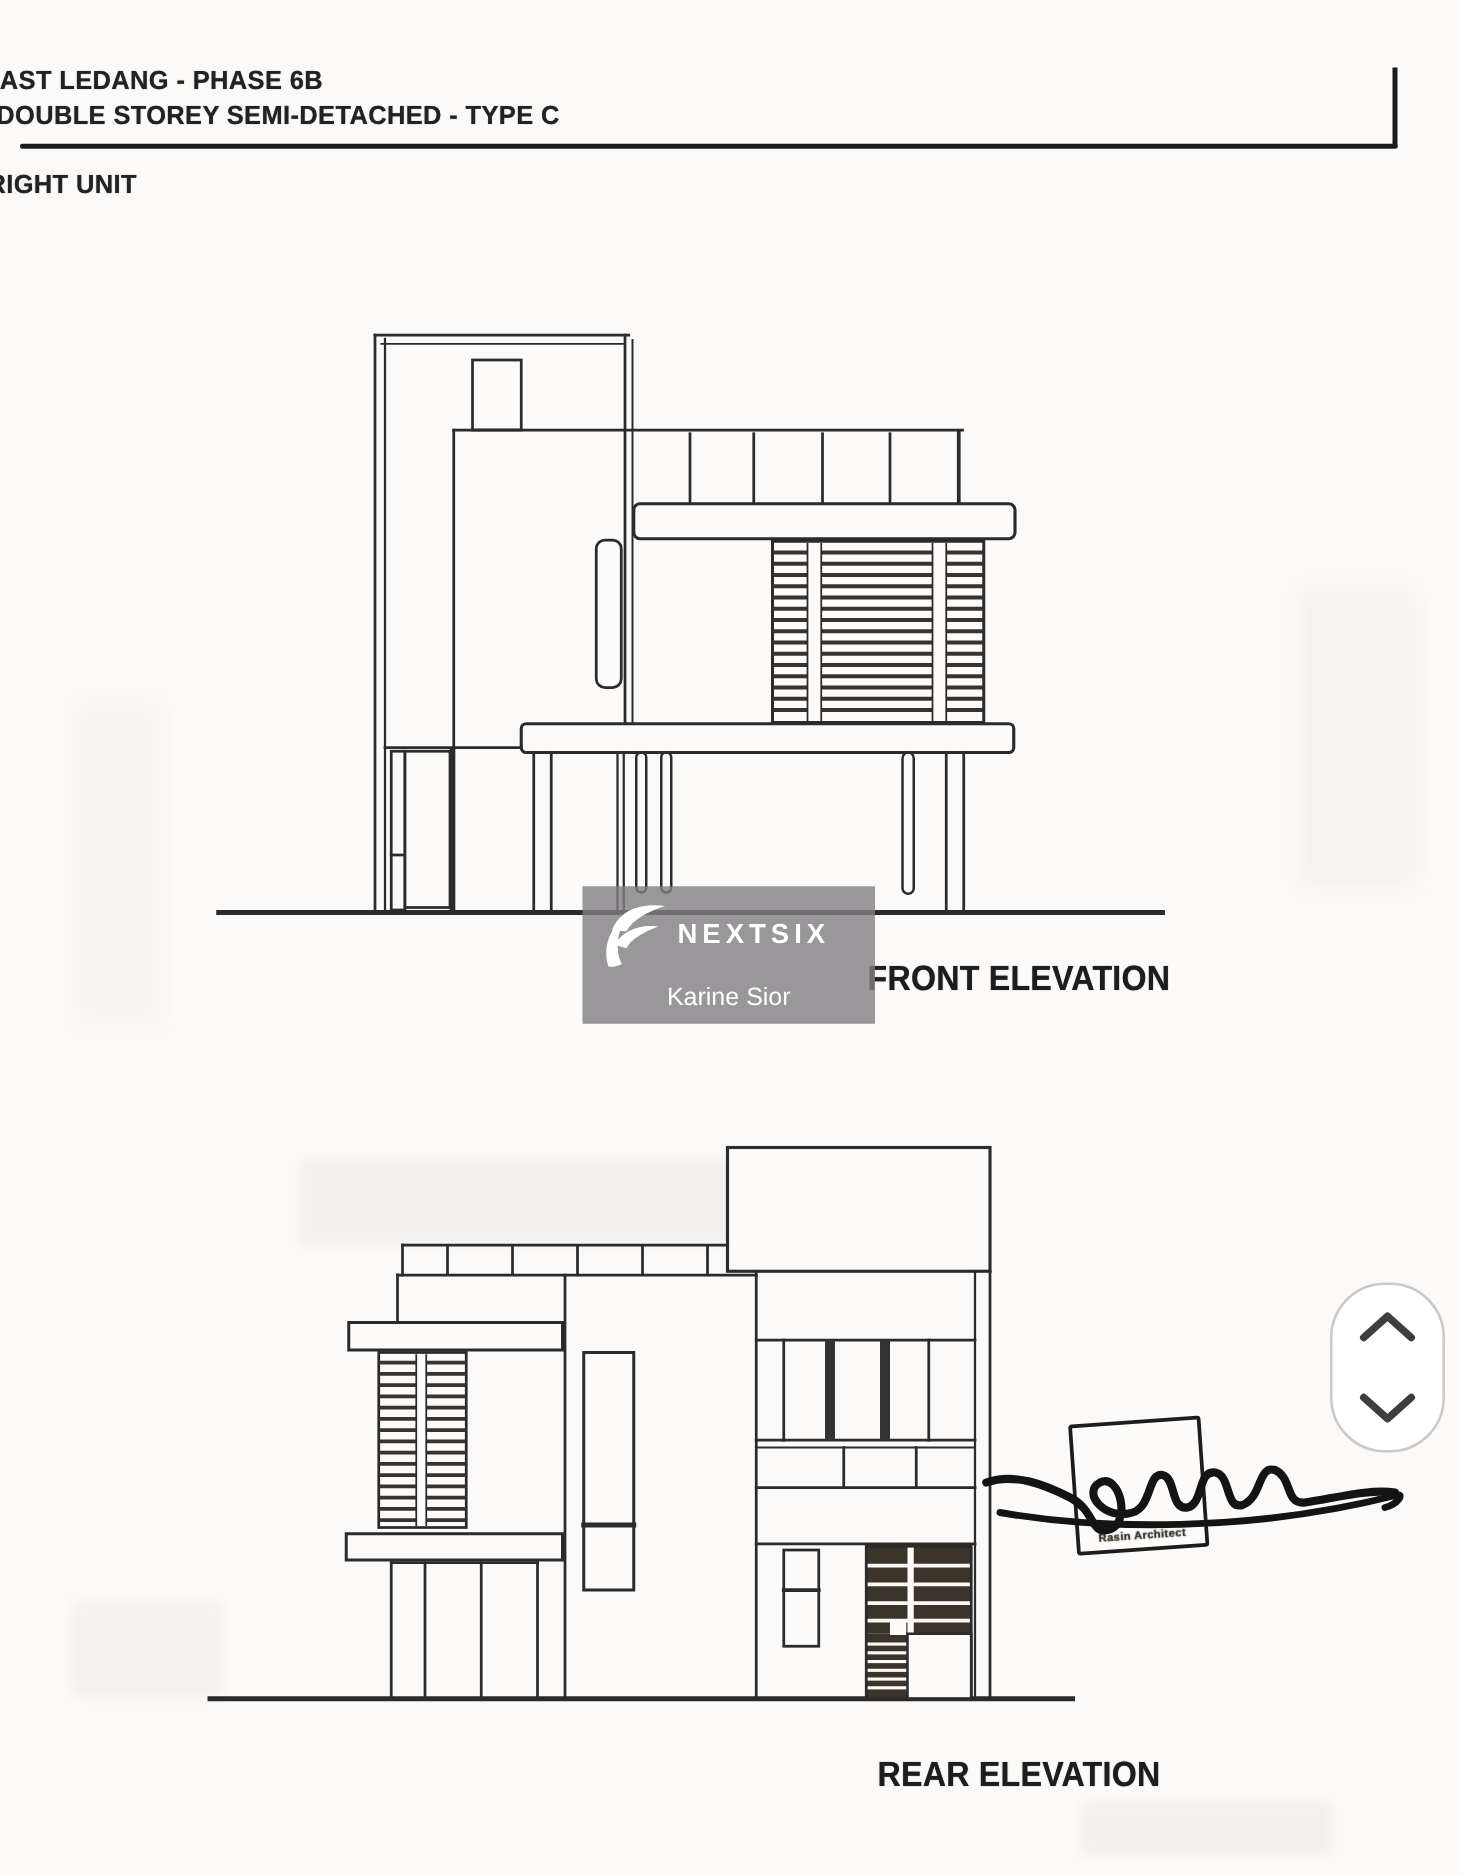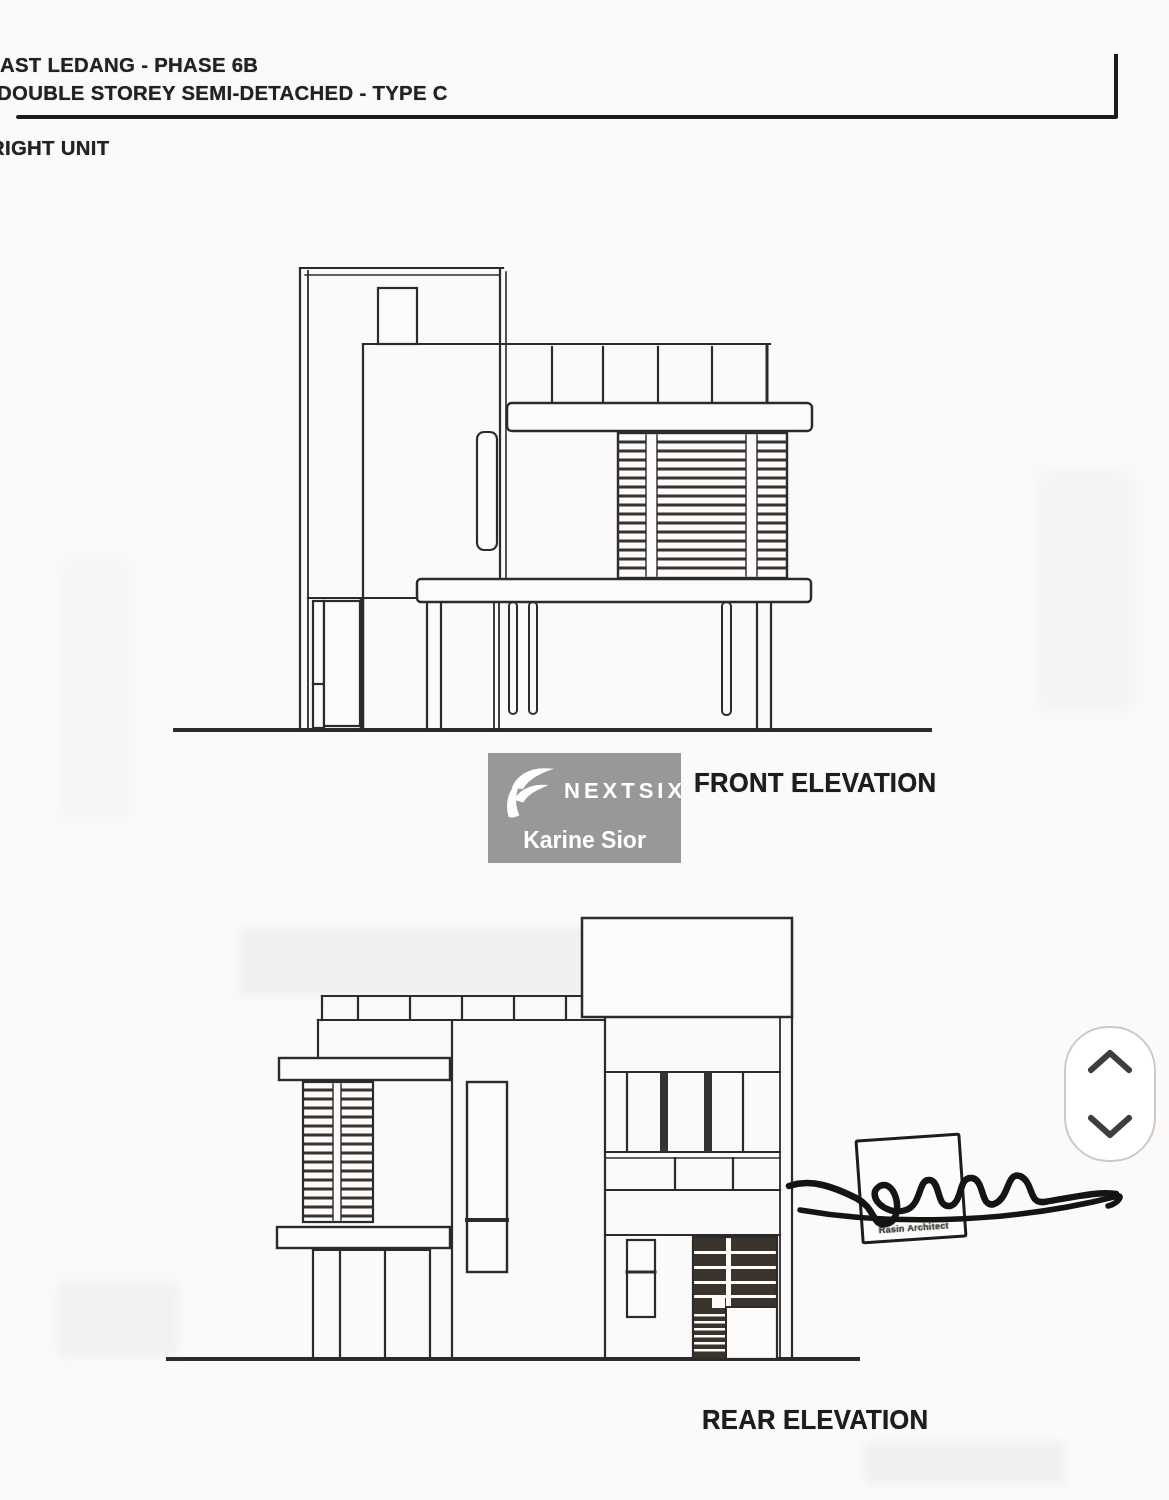--- a/index.html
+++ b/index.html
@@ -25,9 +25,8 @@
   }
   
   .watermark{
-    position:absolute;left:466px;top:753px;width:193px;height:110px;
+    position:absolute;left:466px;top:709px;width:234px;height:110px;
     background:rgba(129,126,129,.80);
-    margin-left:22px;
   }
   .wm-icon{position:absolute;left:13px;top:9px;width:58px;height:58px;}
   .wm-brand{

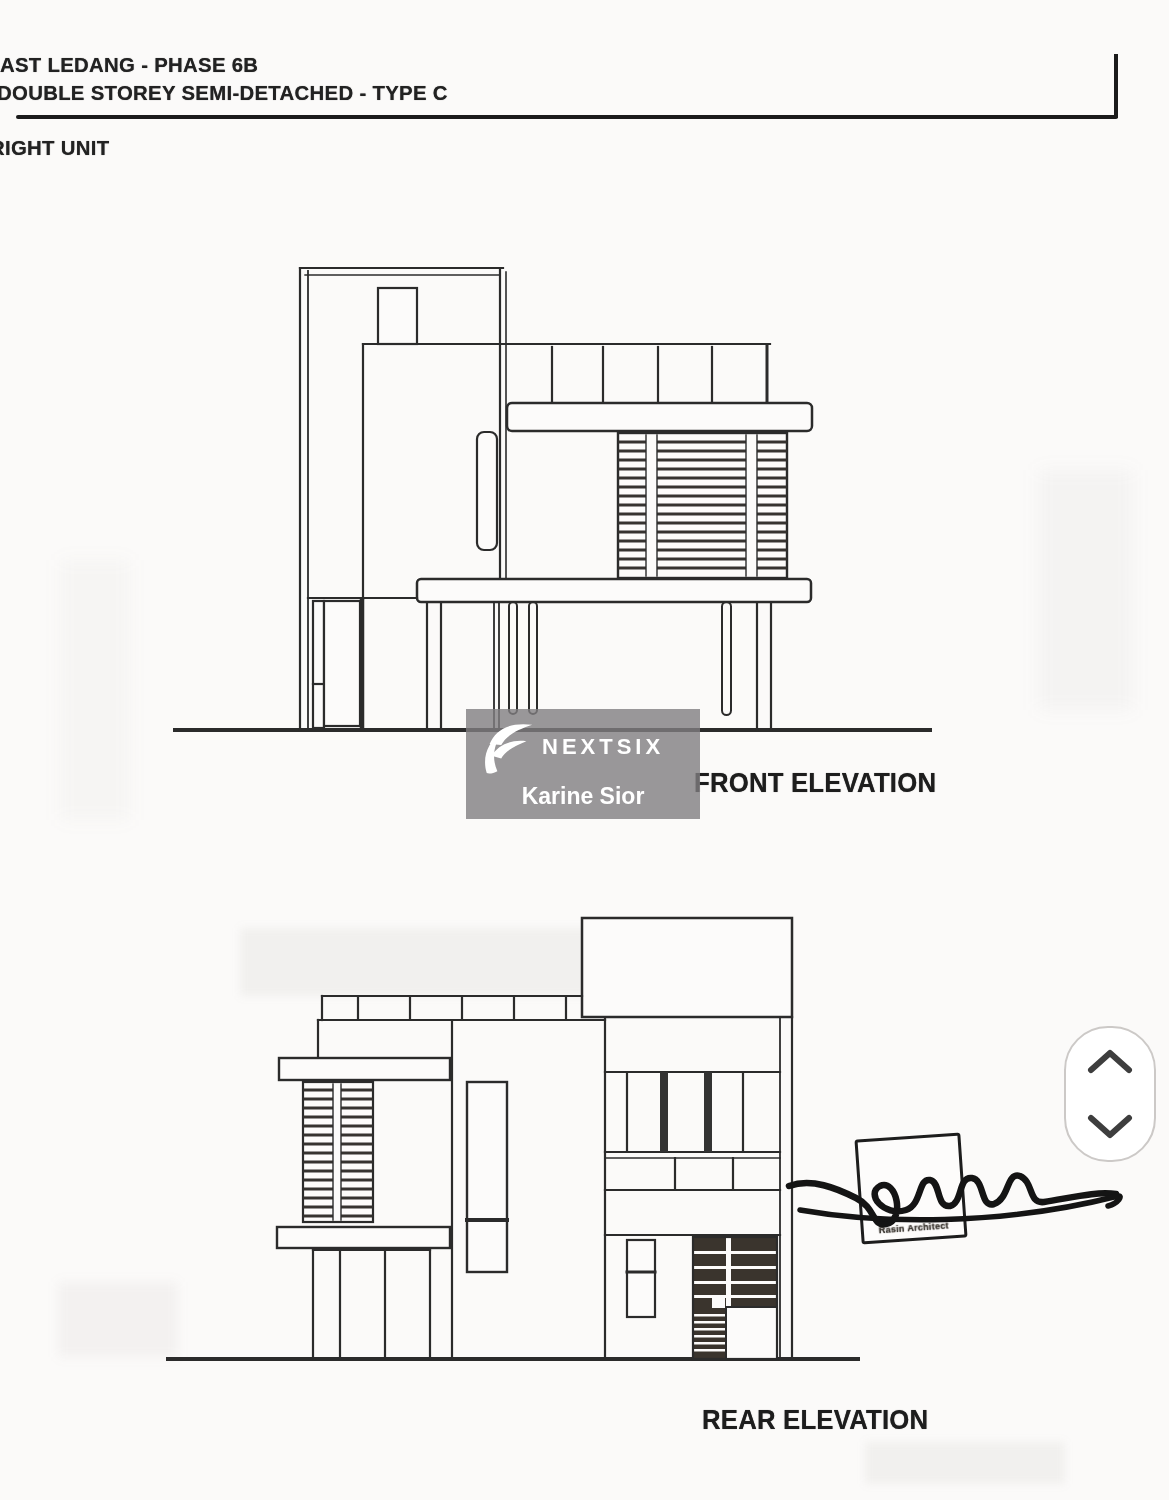--- a/index.html
+++ b/index.html
@@ -35,7 +35,7 @@
   }
   .wm-agent{
     position:absolute;left:0;right:0;bottom:9px;text-align:center;color:#fff;
-    font-size:23px;font-weight:700;white-space:nowrap;
+    font-size:20px;font-weight:400;white-space:nowrap;
   }
   
   .stamp{

